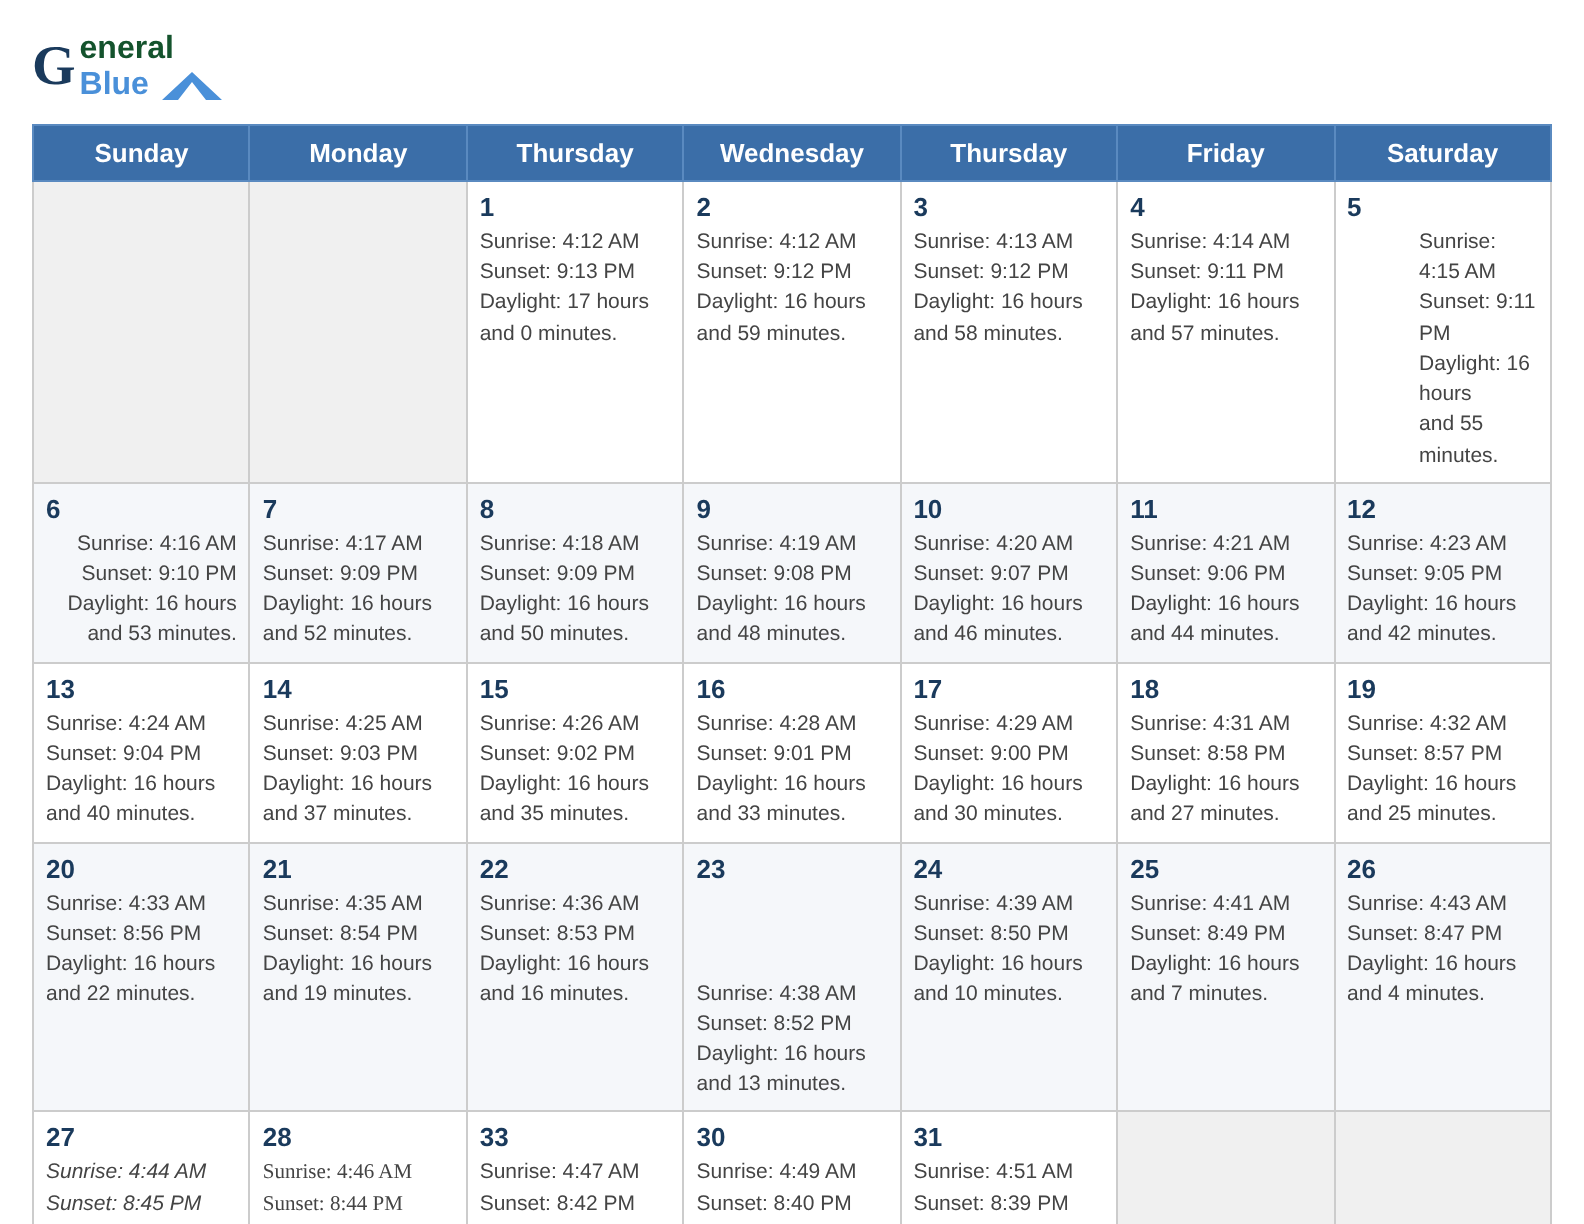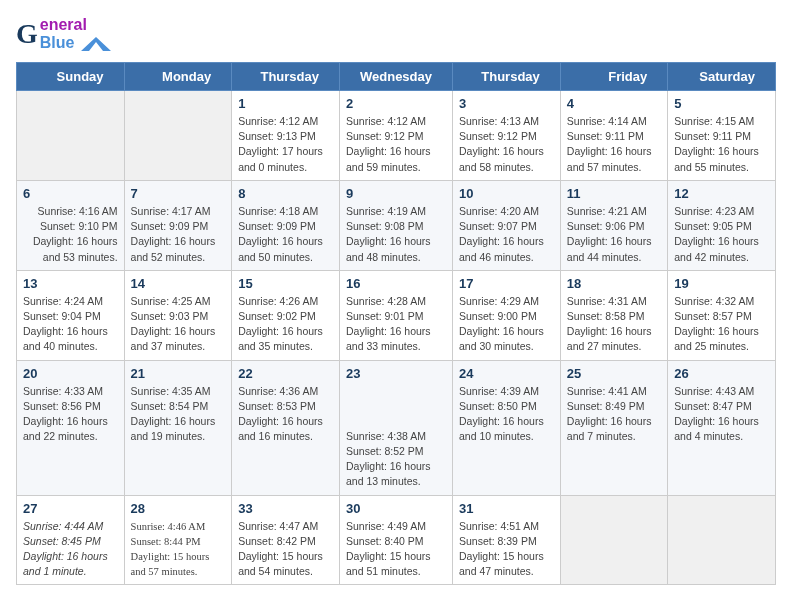--- a/index.html
+++ b/index.html
@@ -102,7 +102,7 @@
       <span class="logo-g">G</span>
       <div>
         <div>
-          <span style="font-size:16px;font-weight:bold;color:#a21caf;">eneral</span>
+          <span style="font-size:16px;font-weight:bold;color:#14532d;">eneral</span>
         </div>
         <div>
           <span style="font-size:16px;font-weight:bold;color:#4a90d9;">Blue</span>

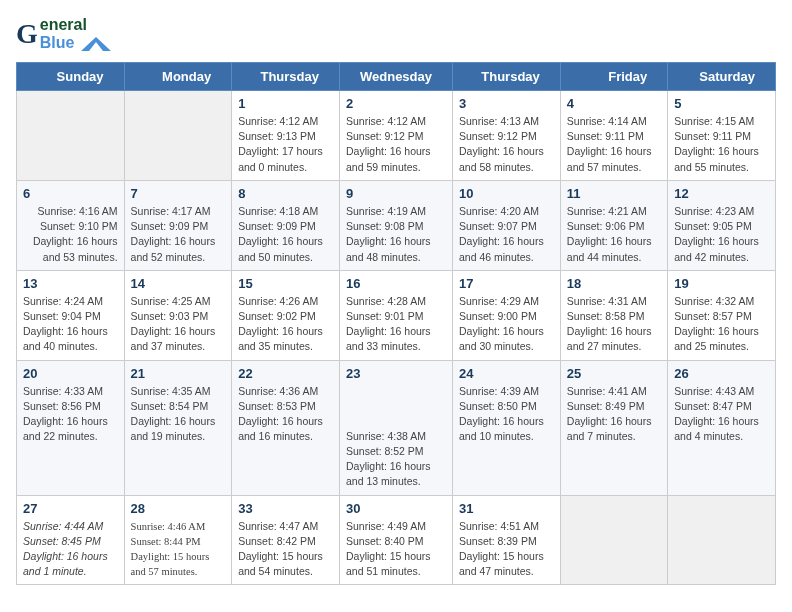--- a/index.html
+++ b/index.html
@@ -53,8 +53,8 @@
     .calendar th {
       background-color: #3b6ea8;
       color: #fff;
-      text-align: right;
-      padding: 6px 20px;
+      text-align: center;
+      padding: 6px 0;
       font-size: 13px;
       border: 1px solid #5a8ac0;
     }

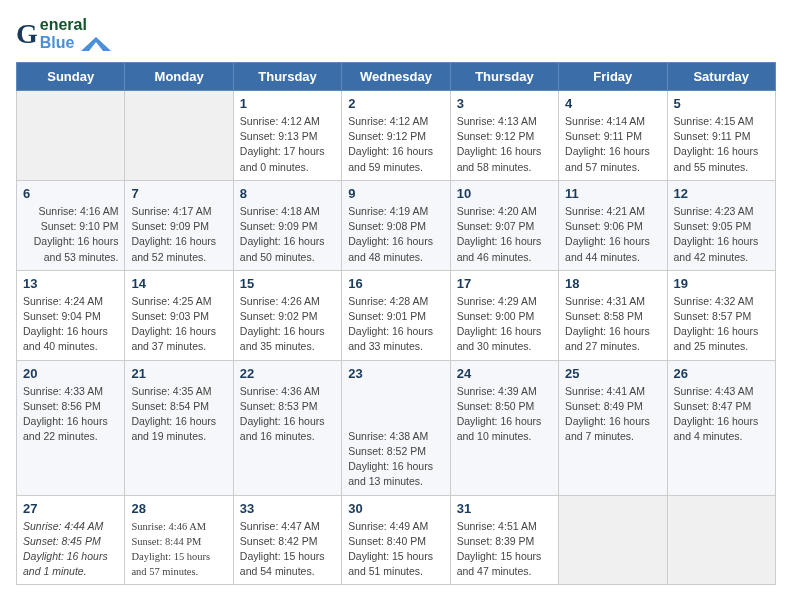--- a/index.html
+++ b/index.html
@@ -165,7 +165,7 @@
         </td>
         <td>
           <span class="day-number">5</span>
-          <div class="day-info" style="white-space: pre-line;">Sunrise: 4:15 AM
+          <div class="day-info" style="white-space: pre-line; margin-left: 36px;">Sunrise: 4:15 AM
 Sunset: 9:11 PM
 Daylight: 16 hours
 and 55 minutes.</div>

